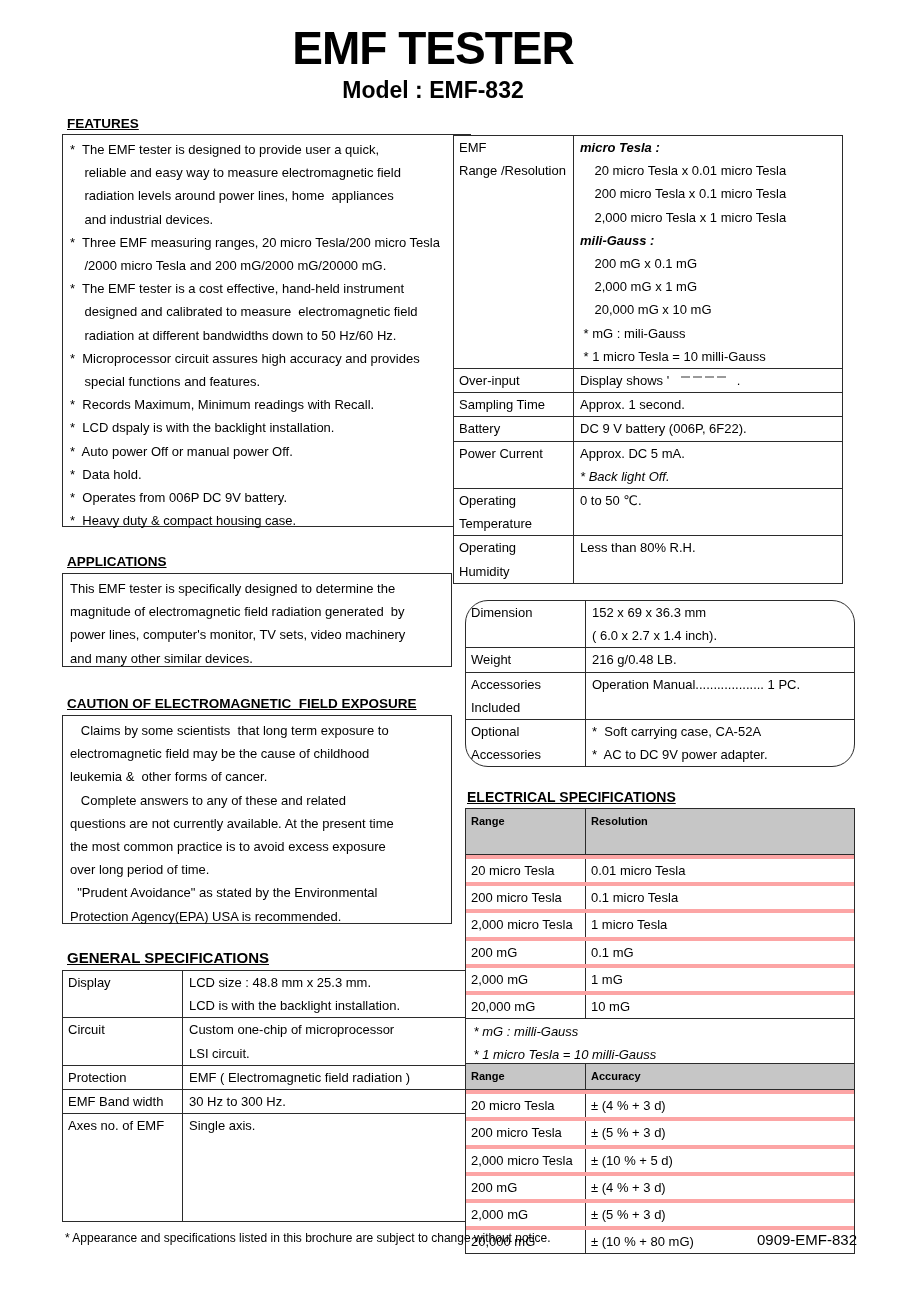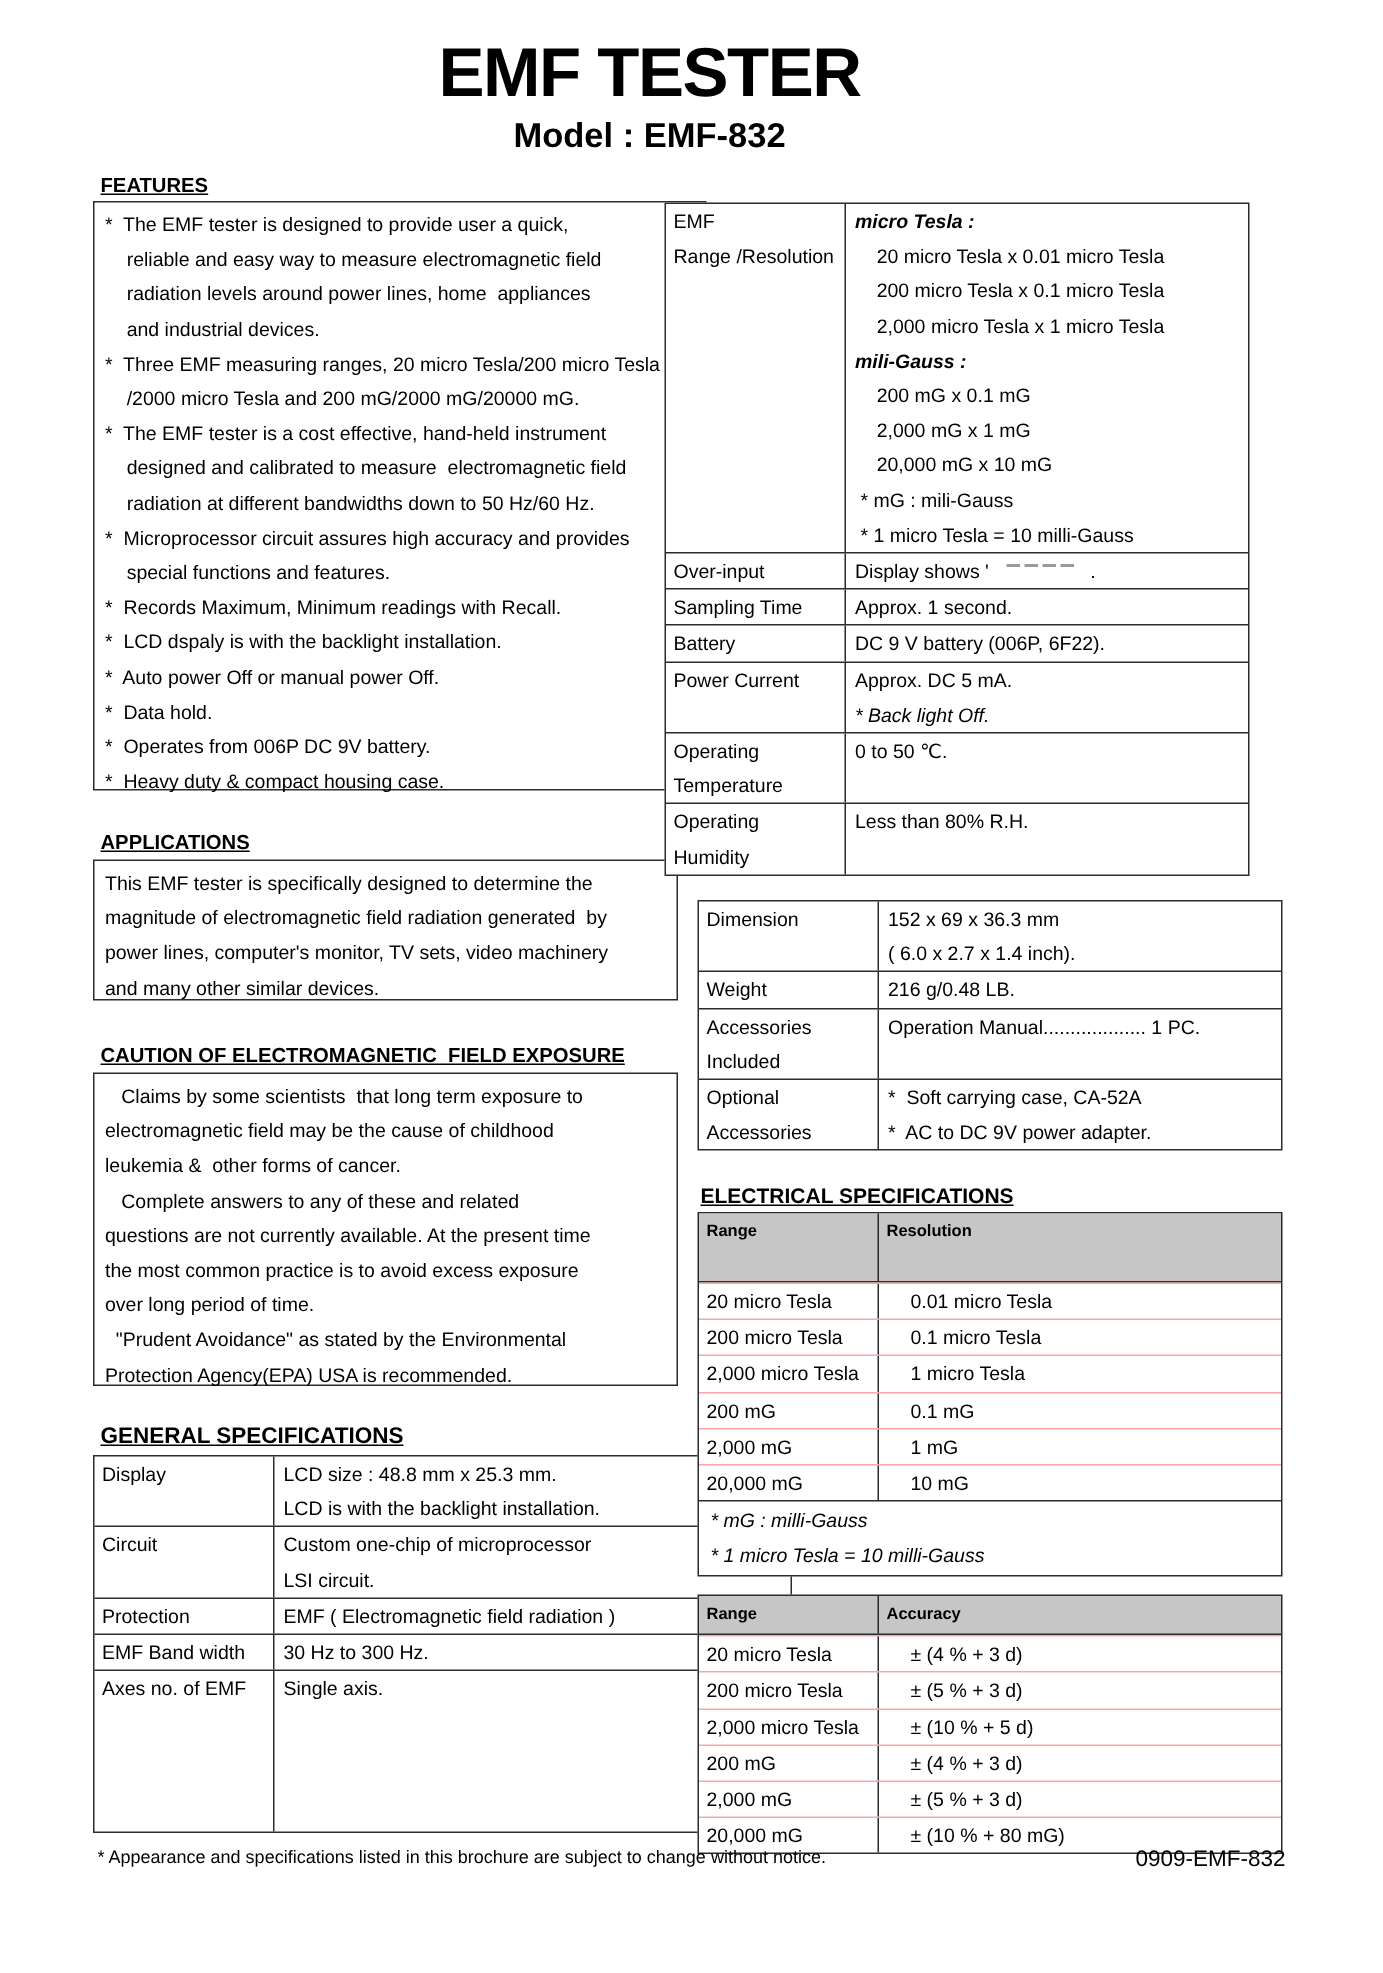--- a/index.html
+++ b/index.html
@@ -152,7 +152,7 @@
       </div>
     </div>
 
-  <div class="spec-table" style="left:443px;top:135px;width:390px;">
+  <div class="spec-table" style="left:453px;top:135px;width:390px;">
       <div class="trow">
         <div class="tlabel">
           <div class="line">EMF</div>

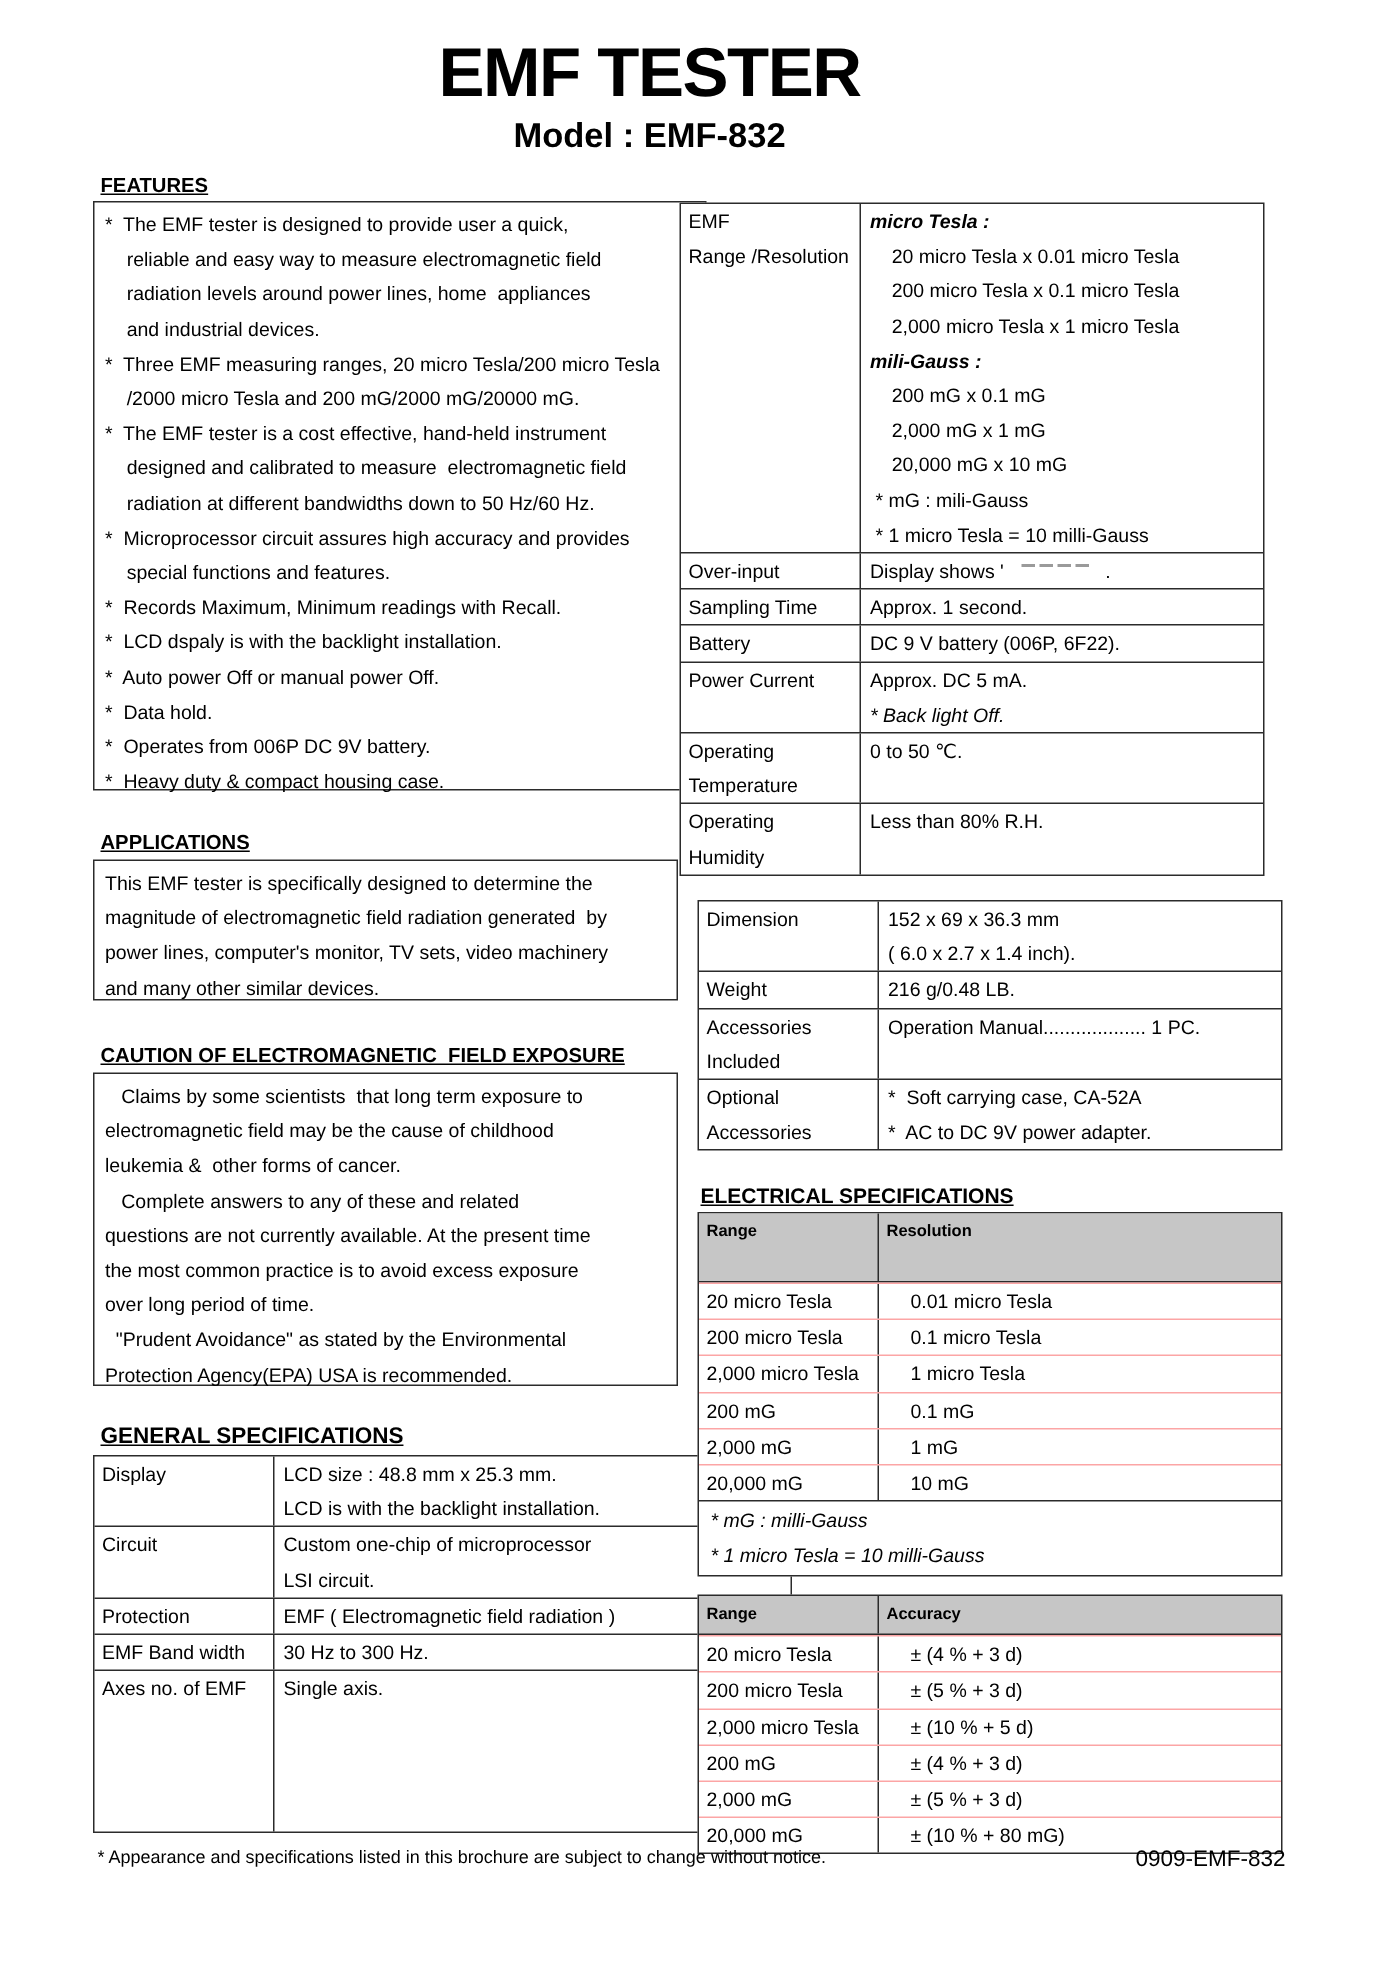--- a/index.html
+++ b/index.html
@@ -224,7 +224,7 @@
       </div>
     </div>
 
-  <div class="spec-table" style="left:465px;top:600px;width:390px;">
+  <div class="spec-table" style="left:465px;top:600px;width:390px;border-radius:23px;">
       <div class="trow">
         <div class="tlabel">
           <div class="line">Dimension</div>

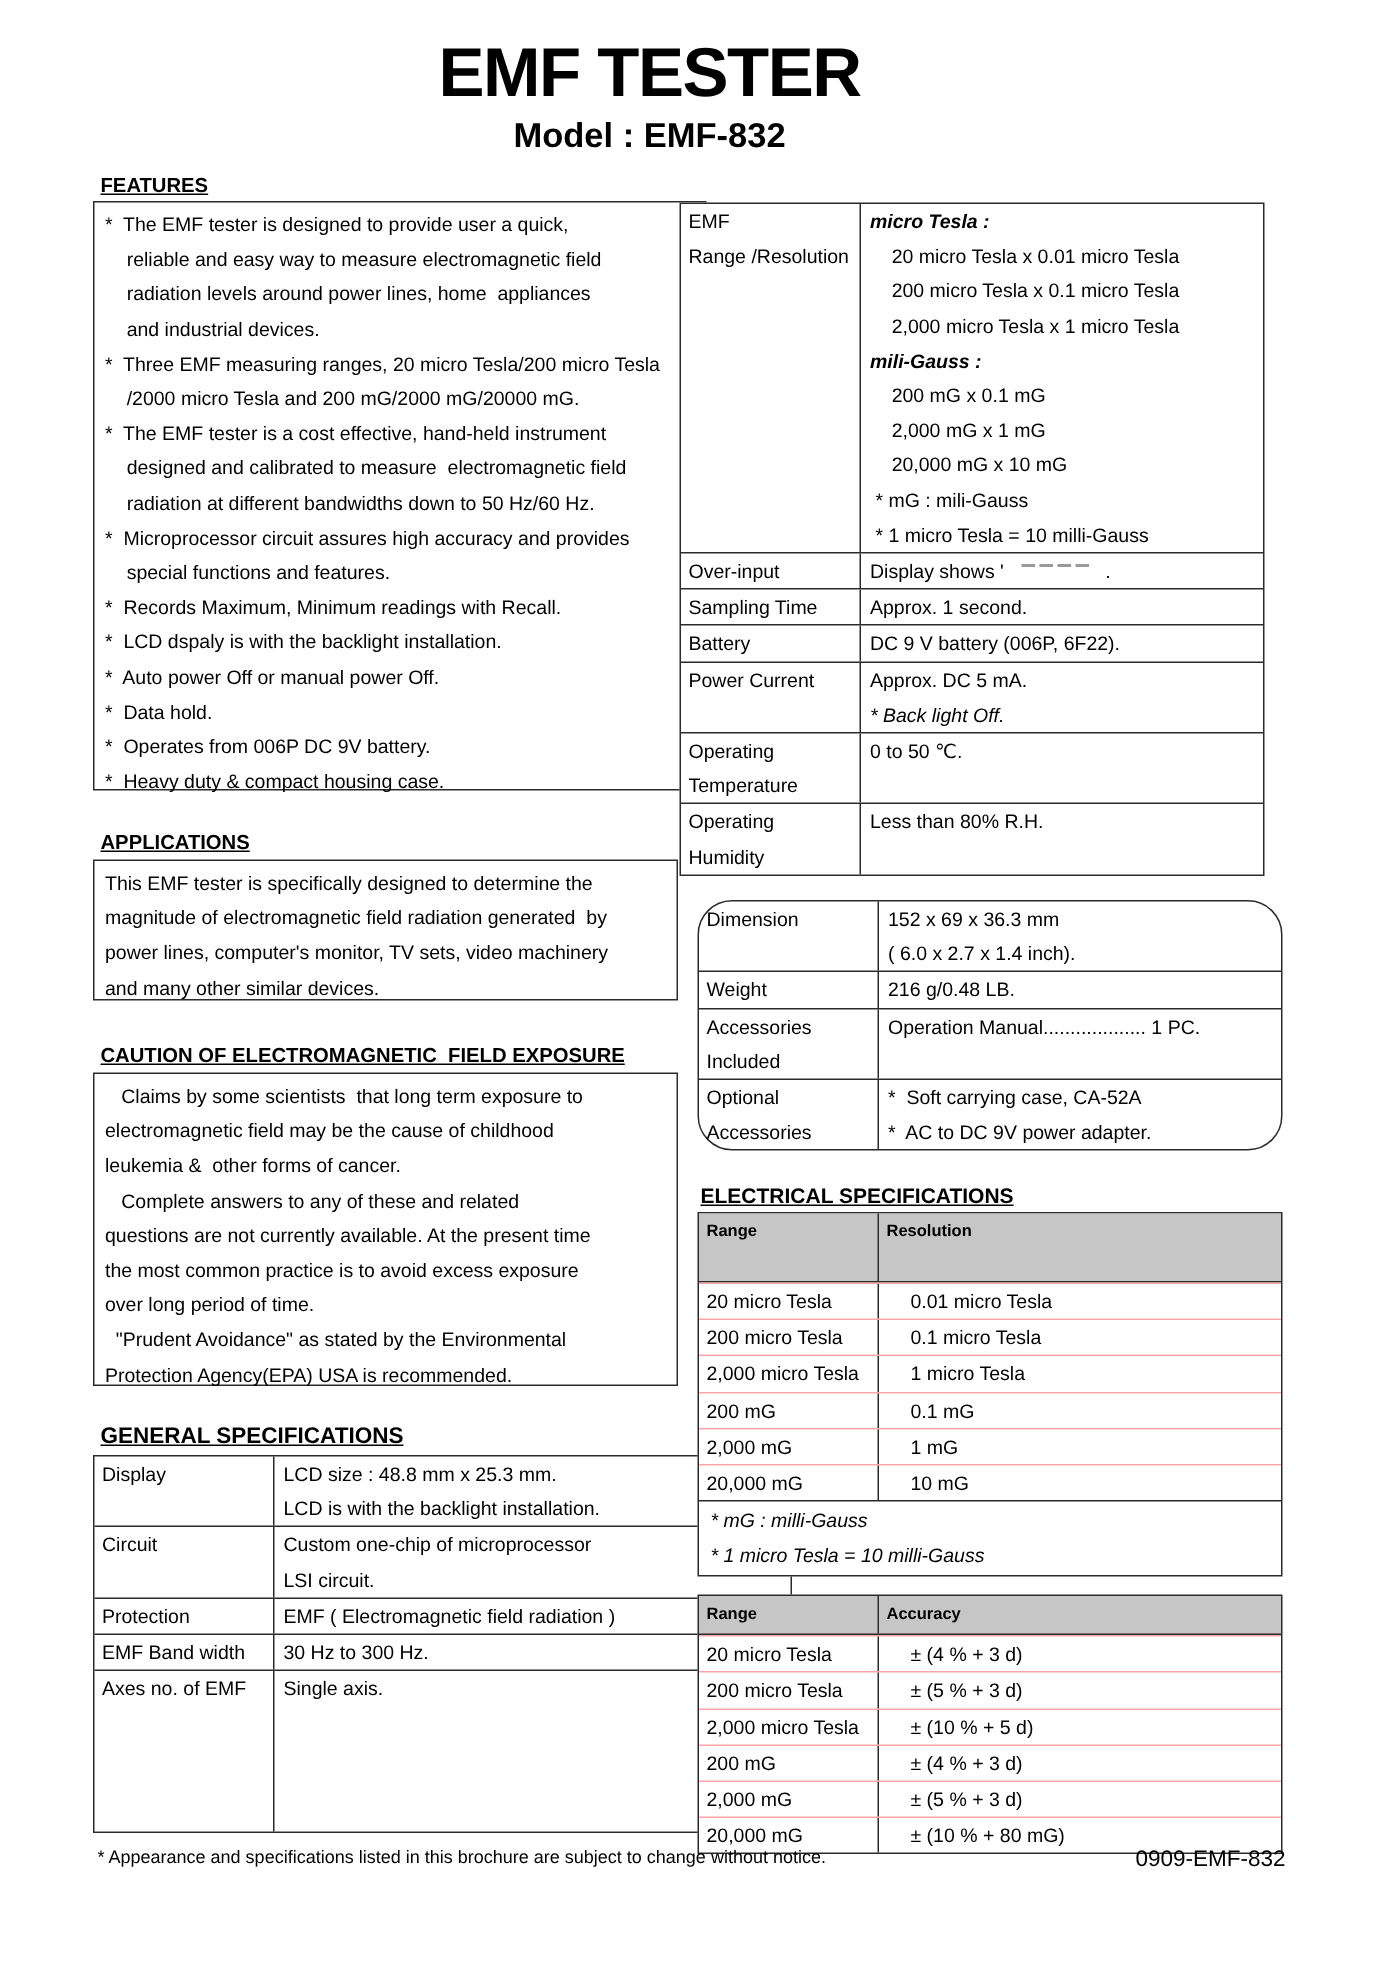--- a/index.html
+++ b/index.html
@@ -38,7 +38,7 @@
   .hcell:first-child{width:120px;flex:0 0 120px;border-right:1px solid #2b2b2b;}
   .hcell:last-child{flex:1;}
   .tall .hrow .hcell{height:45px;}
-  .drow{display:flex;border-top:1px solid #fca5a5;gap:16px;}
+  .drow{display:flex;border-top:4px solid #fca5a5;}
   .drow:first-of-type{border-top:none;}
   .dcell{line-height:23.2px;font-size:13px;padding:0 5px;box-sizing:border-box;white-space:pre;}
   .dcell:first-child{width:120px;flex:0 0 120px;border-right:1px solid #2b2b2b;}

